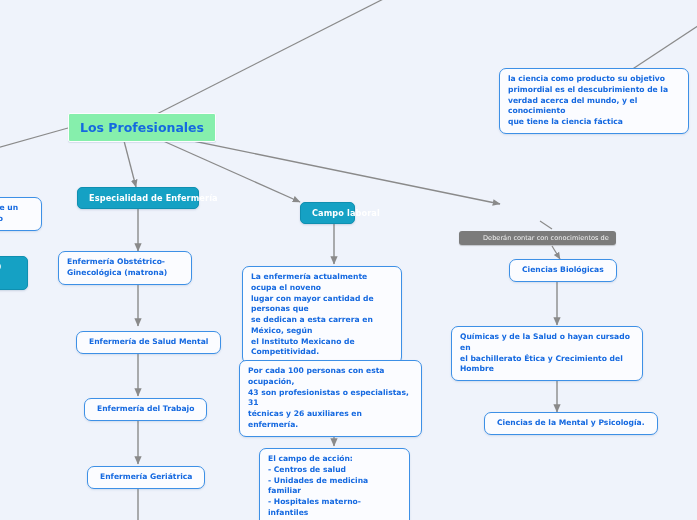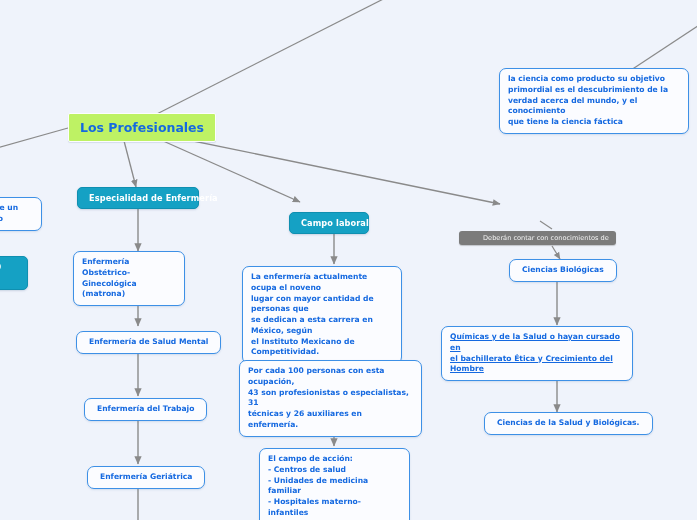--- a/index.html
+++ b/index.html
@@ -17,7 +17,7 @@
 
   
   .root{
-    background:#bef264;
+    background:#86efac;
     border:1px solid #fdfdfe;
     color:#1569e0;
     font-weight:bold;

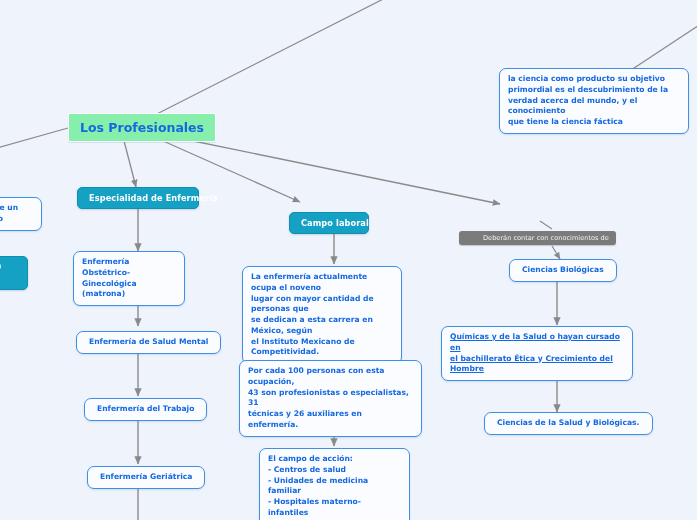--- a/index.html
+++ b/index.html
@@ -116,7 +116,7 @@
 
   <div class="node teal" style="left:77px;top:187px;width:122px;">Especialidad de Enfermería</div>
 
-  <div class="node teal" style="left:289px;top:202px;width:80px;margin-top:10px;">Campo laboral</div>
+  <div class="node teal" style="left:300px;top:202px;width:55px;">Campo laboral</div>
 
 
   <div class="node wbox" style="left:73px;top:251px;width:112px;">

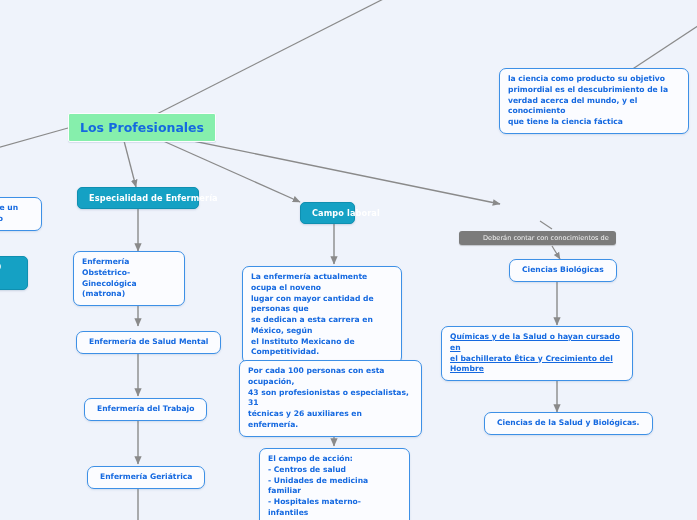--- a/index.html
+++ b/index.html
@@ -119,7 +119,7 @@
   <div class="node teal" style="left:300px;top:202px;width:55px;">Campo laboral</div>
 
 
-  <div class="node wbox" style="left:73px;top:251px;width:112px;">
+  <div class="node wbox" style="left:58px;top:251px;width:134px;">
     <p class="ml">
         <span>Enfermería Obstétrico-</span>
         <span>Ginecológica (matrona)</span>

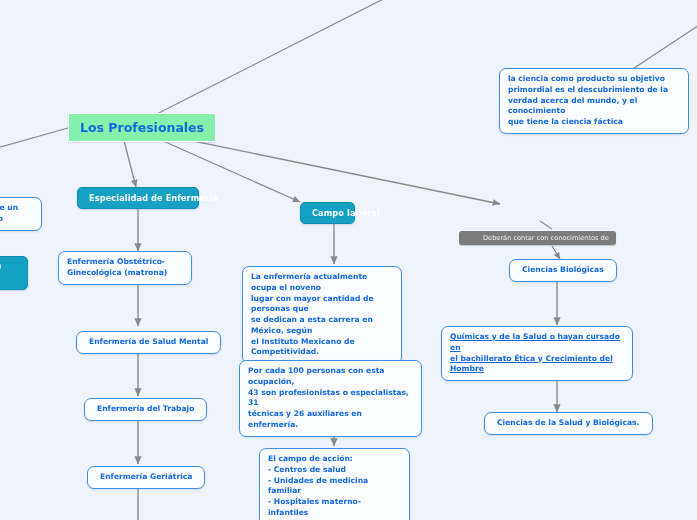--- a/index.html
+++ b/index.html
@@ -162,7 +162,7 @@
 
   <div class="node wbox center" style="left:509px;top:259px;">Ciencias Biológicas</div>
 
-  <div class="node wbox" style="left:441px;top:326px;width:192px;text-decoration:underline;">
+  <div class="node wbox" style="left:451px;top:326px;width:192px;">
     <p class="ml">
         <span>Químicas y de la Salud o hayan cursado en</span>
         <span>el bachillerato Ética y Crecimiento del</span>

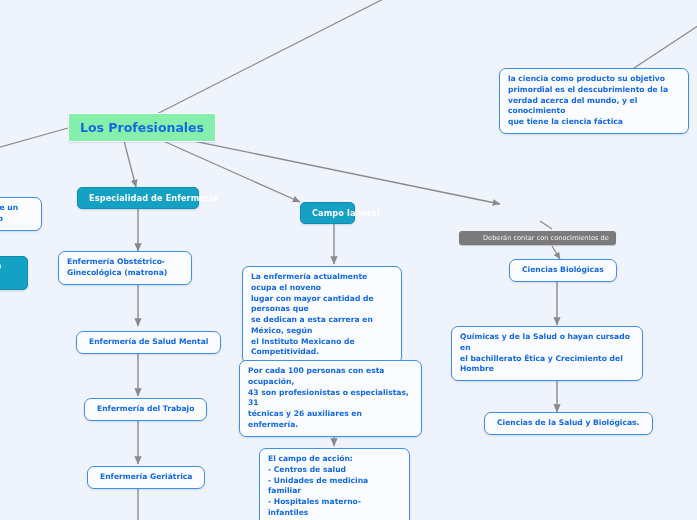--- a/index.html
+++ b/index.html
@@ -170,7 +170,7 @@
       </p>
   </div>
 
-  <div class="node wbox center" style="left:484px;top:412px;">Ciencias de la Salud y Biológicas.</div>
+  <div class="node wbox center" style="left:484px;top:412px;">Ciencias de la Mental y Psicología.</div>
 
   <div class="node wbox" style="left:499px;top:68px;width:190px;">
     <p class="ml">

